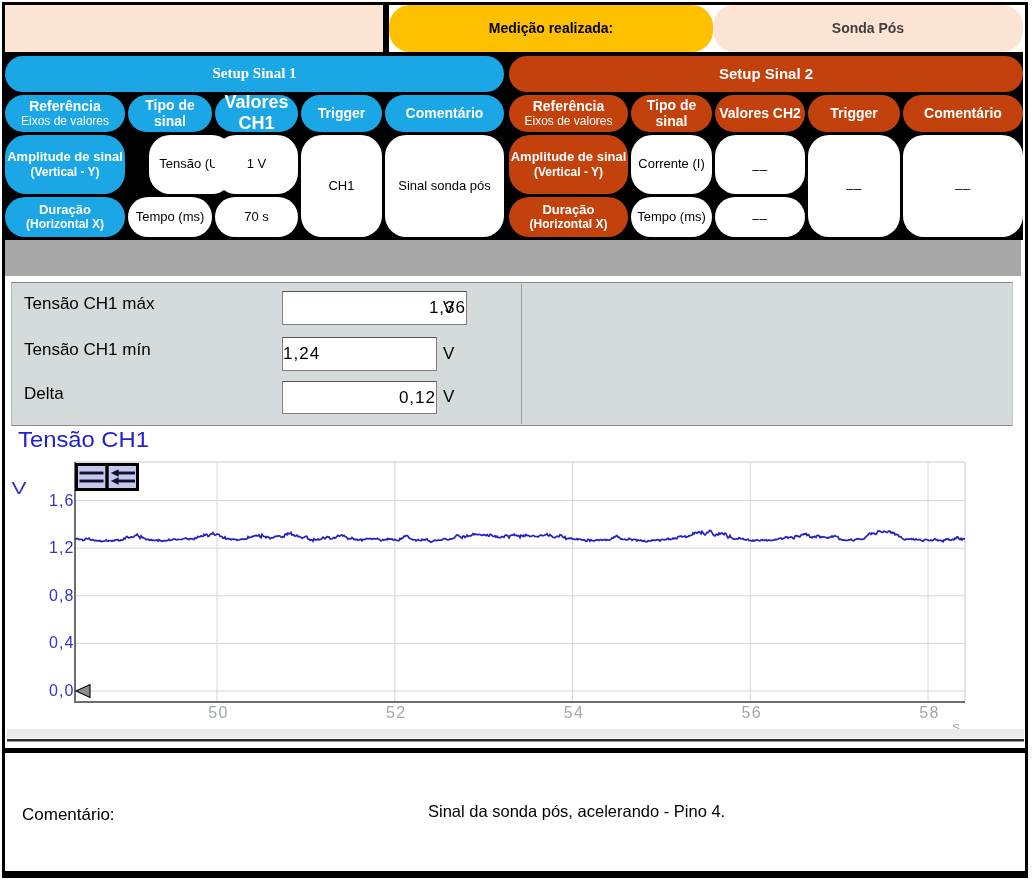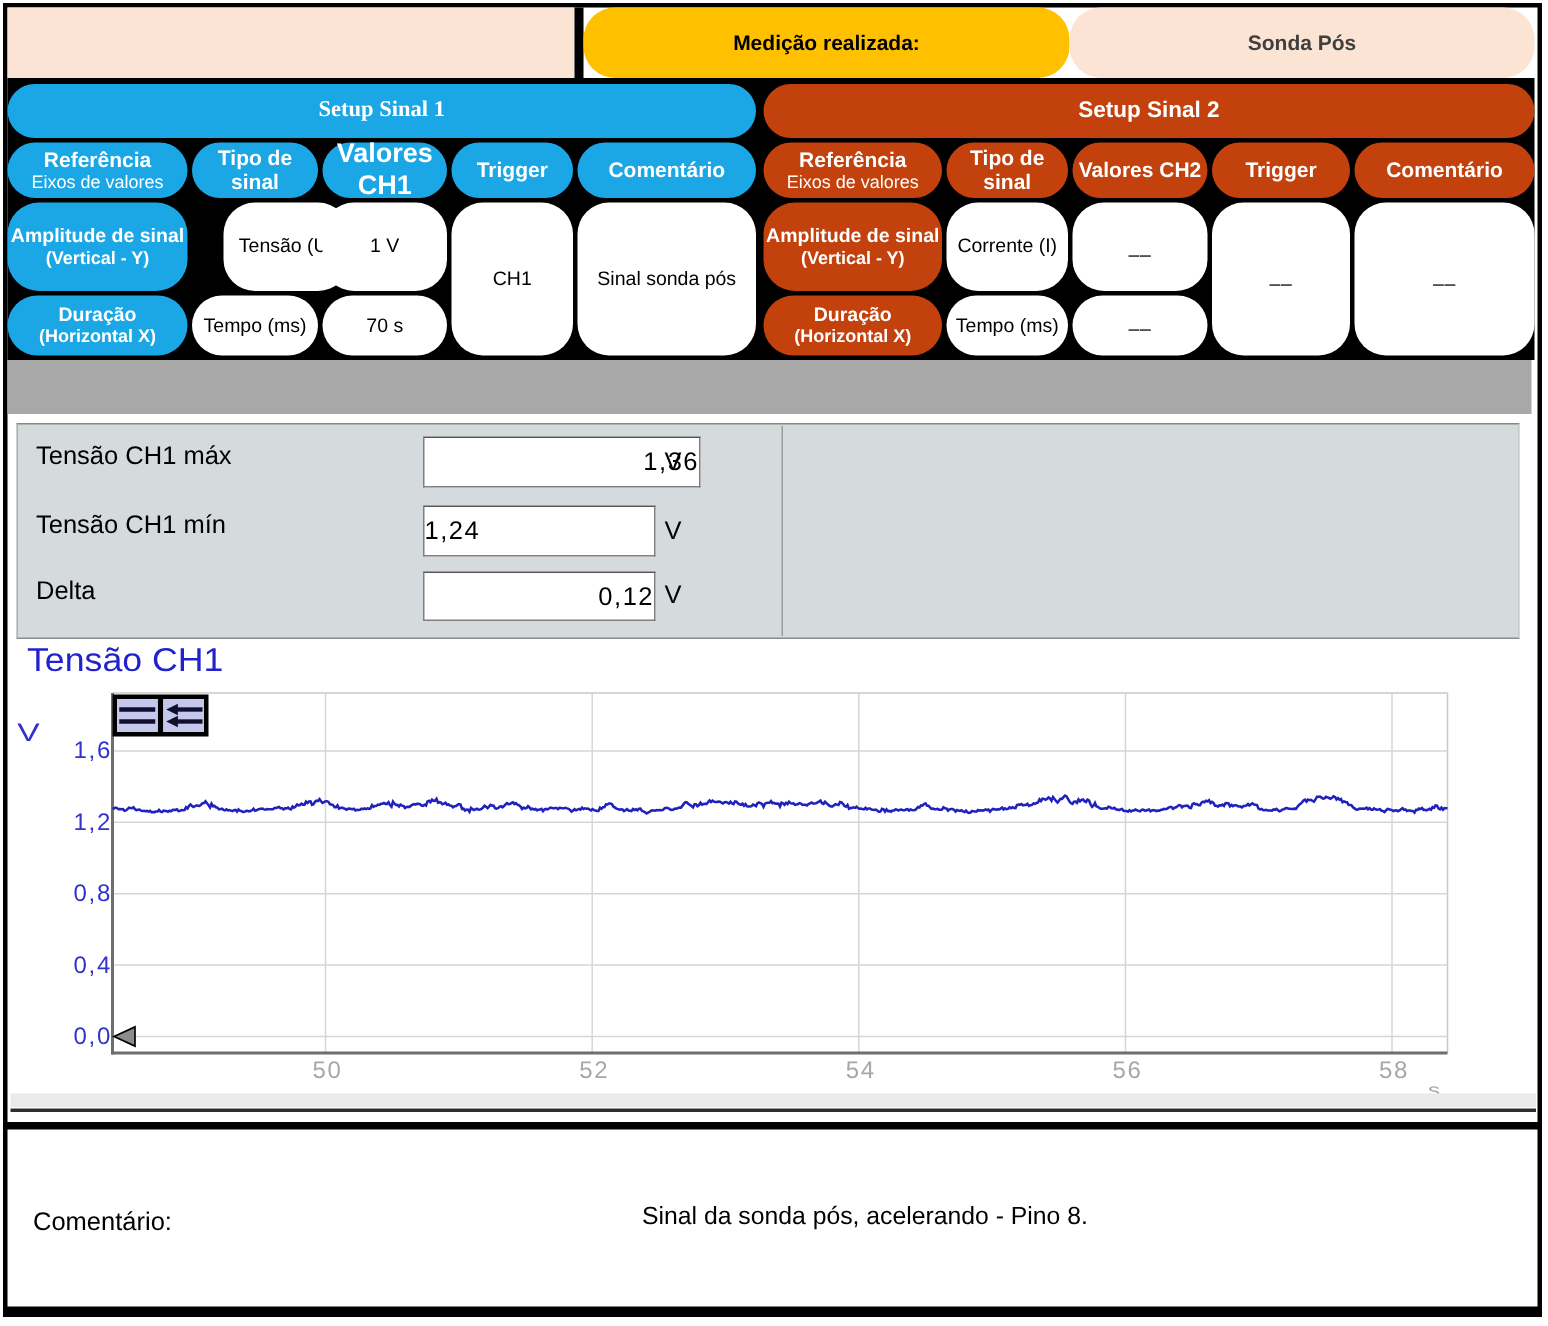--- a/index.html
+++ b/index.html
@@ -145,6 +145,6 @@
 <div class="abs" style="left:2px;top:871px;width:1026px;height:7px;background:#000;"></div>
 
 <div class="abs" style="left:22px;top:805px;font-size:17px;">Comentário:</div>
-<div class="abs" style="left:428px;top:801.5px;font-size:16.5px;">Sinal da sonda pós, acelerando - Pino 8.</div>
+<div class="abs" style="left:428px;top:801.5px;font-size:16.5px;">Sinal da sonda pós, acelerando - Pino 4.</div>
 
 </body></html>

